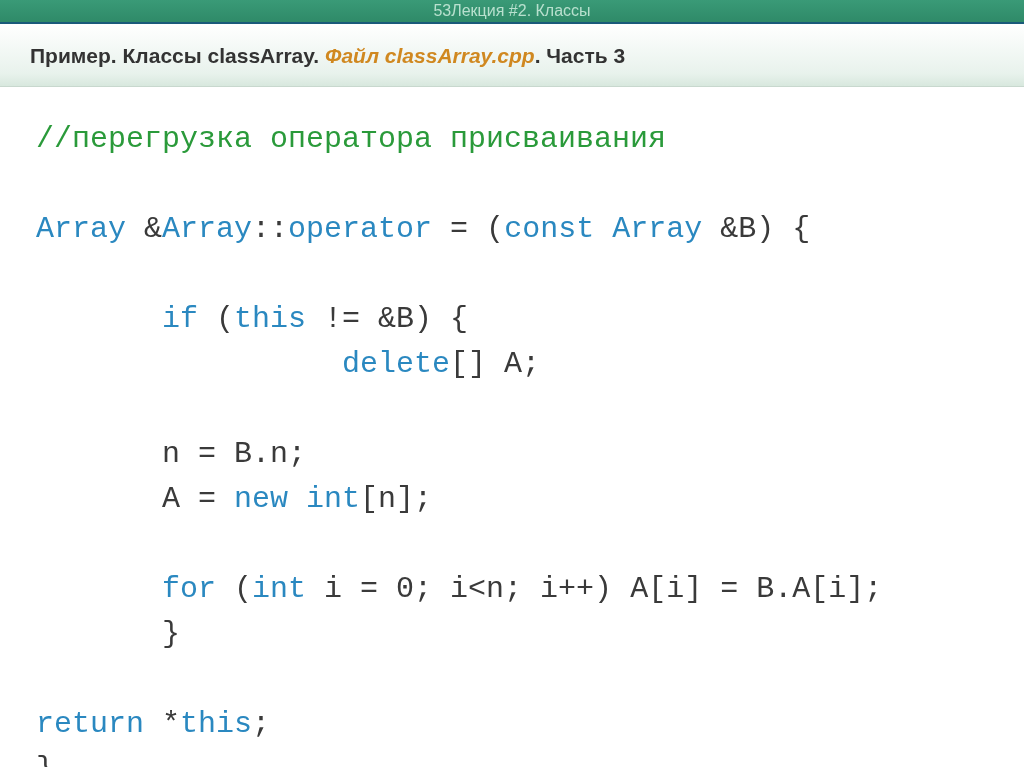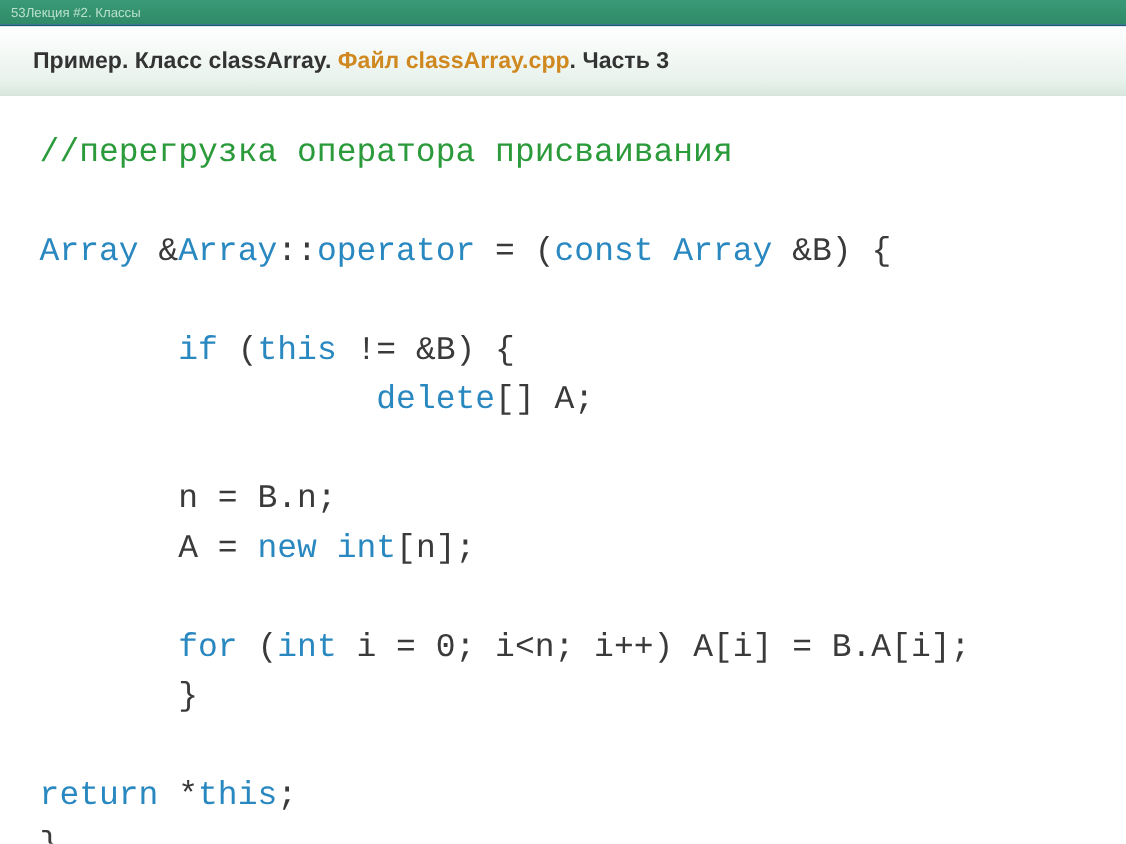--- a/index.html
+++ b/index.html
@@ -21,11 +21,11 @@
     height: 22px;
     background: linear-gradient(to bottom, #3a9a77 0%, #2f8a68 100%);
     color: #b8e0ce;
-    font-size: 12px;
+    font-size: 16px;
     line-height: 22px;
     padding: 0 10px;
     display: flex;
-    justify-content: flex-start;
+    justify-content: center;
     border-bottom: 2px solid #1a5a7a;
   }
   .top-bar .page-num { }

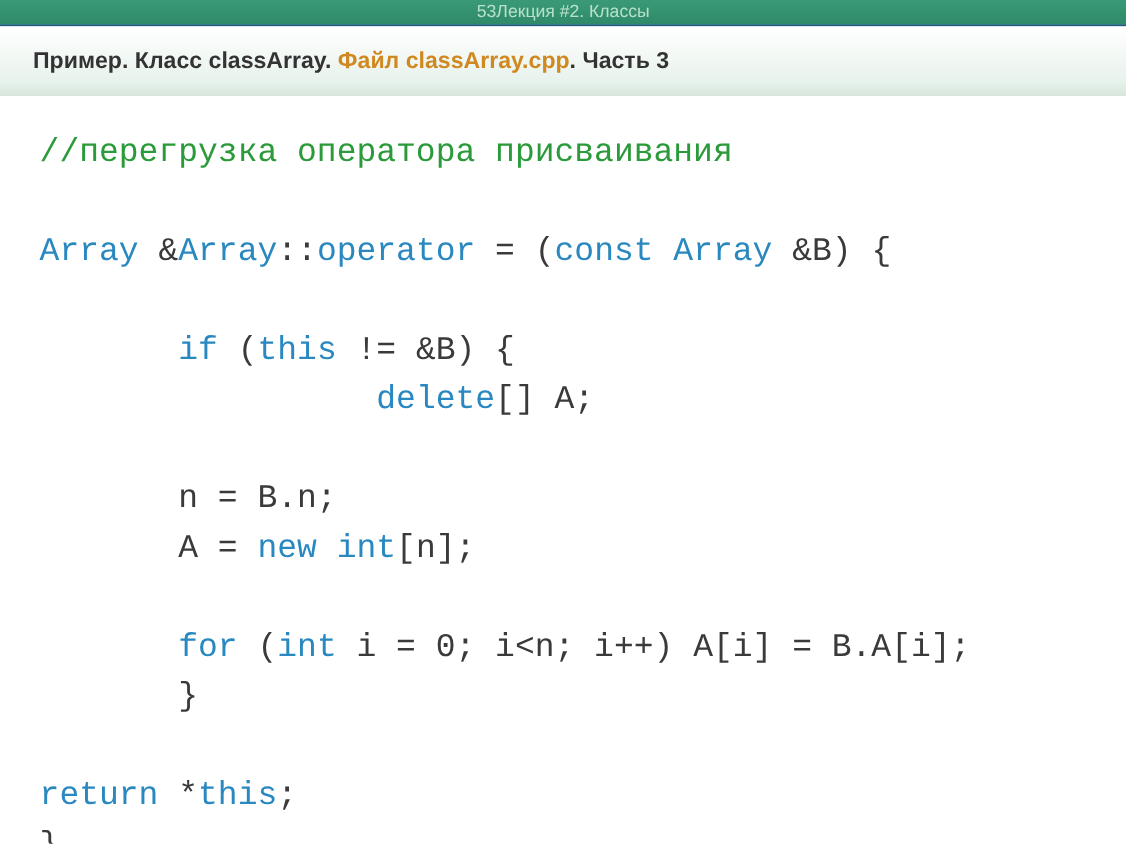--- a/index.html
+++ b/index.html
@@ -65,7 +65,7 @@
   </div>
 
   <div class="title-band">
-    <span>Пример. Класс classArray. </span><span class="accent">Файл classArray.cpp</span><span>. Часть 3</span>
+    <span>Пример. Классы classArray. </span><span class="accent">Файл classArray.cpp</span><span>. Часть 3</span>
   </div>
 
   <div class="code-area"><span class="c-comment">//перегрузка оператора присваивания</span>

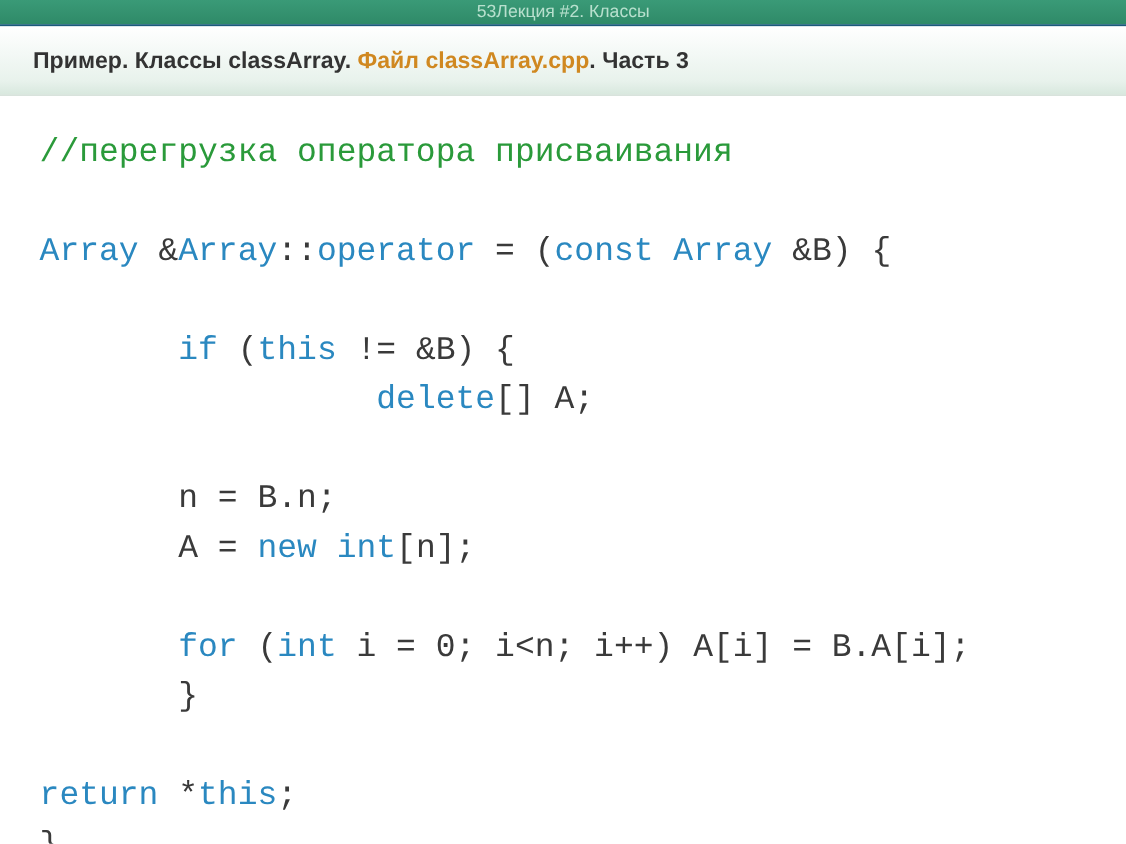--- a/index.html
+++ b/index.html
@@ -40,6 +40,7 @@
   }
   .title-band .accent {
     color: #d08820;
+    font-style: italic;
   }
   .code-area {
     padding: 30px 36px;

